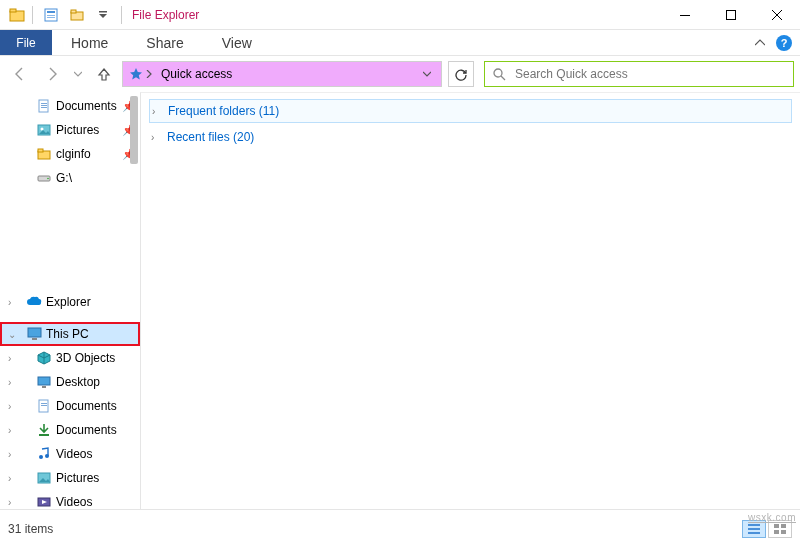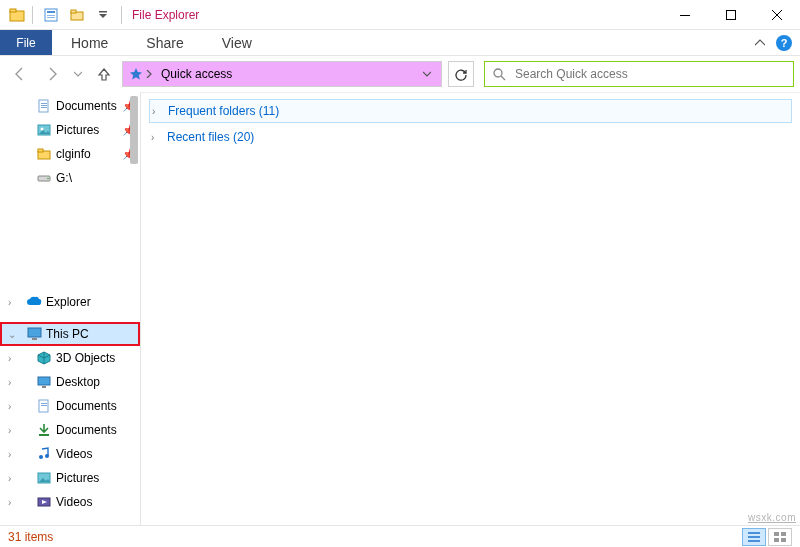--- a/index.html
+++ b/index.html
@@ -62,7 +62,7 @@
   .group.first { border: 1px solid #bcdffb; background: #f5fbff; }
 
   
-  .statusbar { position: absolute; bottom: 0; left: 0; right: 0; height: 22px; border-top: 1px solid #e5e5e5; display: flex; align-items: center; padding: 0 8px; font-size: 12px; color: #c2410c; background: #fff;}
+  .statusbar { position: absolute; bottom: 0; left: 0; right: 0; height: 38px; border-top: 1px solid #e5e5e5; display: flex; align-items: center; padding: 0 8px; font-size: 12px; color: #404040; background: #fff;}
   .statusbar .spacer { flex: 1; }
   .statusbar .viewbtn { width: 24px; height: 18px; border: 1px solid #ccc; margin-left: 2px; display: flex; align-items: center; justify-content: center; }
   .statusbar .viewbtn.active { background: #cde8ff; border-color: #7bb6e8; }

